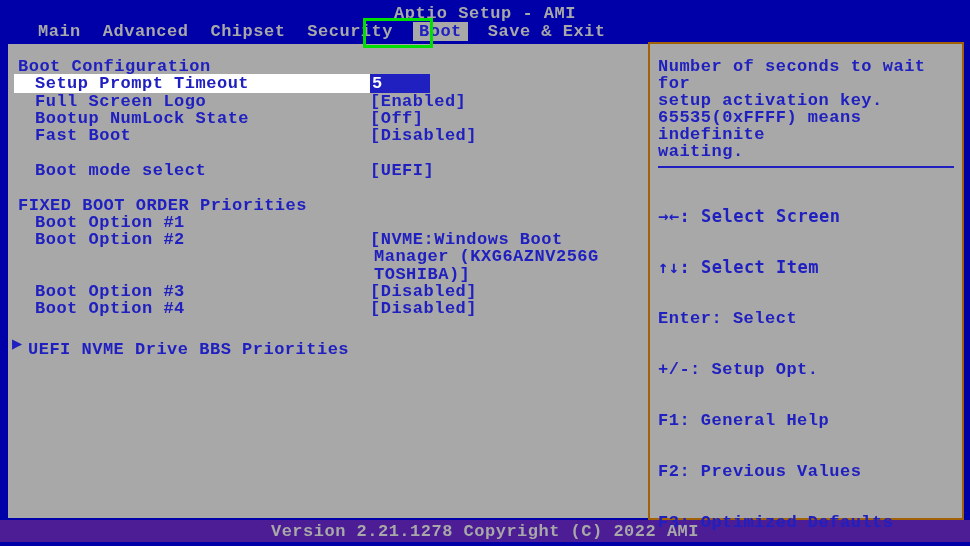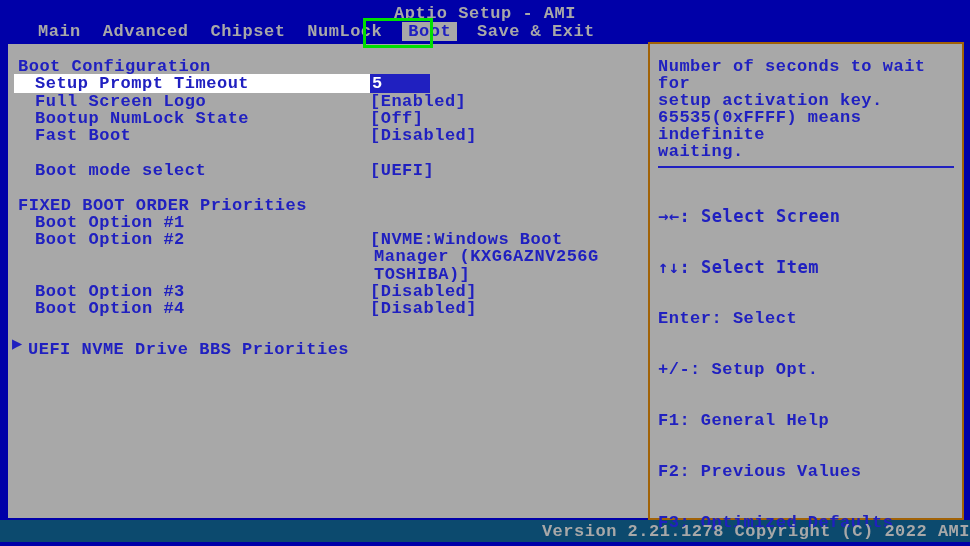--- a/index.html
+++ b/index.html
@@ -151,7 +151,7 @@
     <span class="menu-item">Main</span>
     <span class="menu-item">Advanced</span>
     <span class="menu-item">Chipset</span>
-    <span class="menu-item">NumLock</span>
+    <span class="menu-item">Security</span>
     <span class="menu-item active">Boot</span>
     <span class="menu-item">Save &amp; Exit</span>
     <div class="highlight-box"></div>

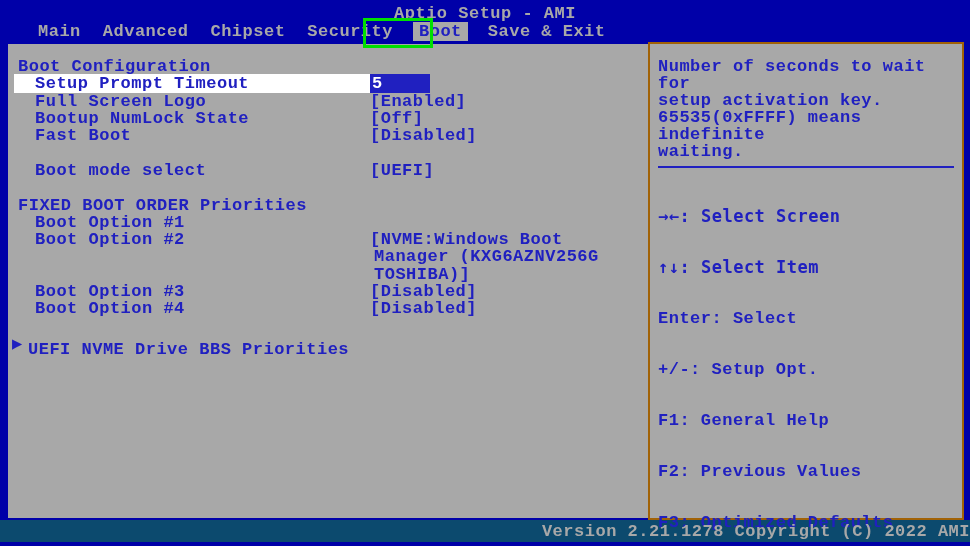--- a/index.html
+++ b/index.html
@@ -133,9 +133,9 @@
   }
   .footer {
     height: 22px;
-    background: #0c4a6e;
+    background: #4c1d95;
     color: #a8a8a8;
-    text-align: right;
+    text-align: center;
     padding-top: 2px;
   }
   .arrows { font-family: monospace; }

